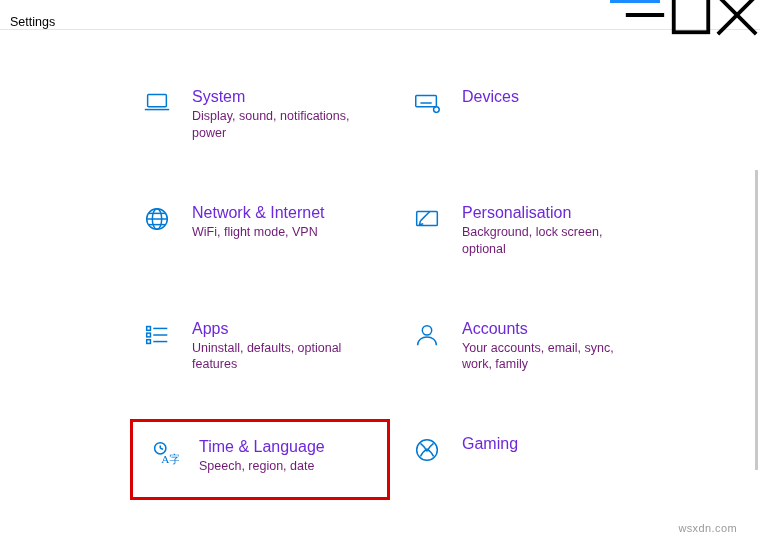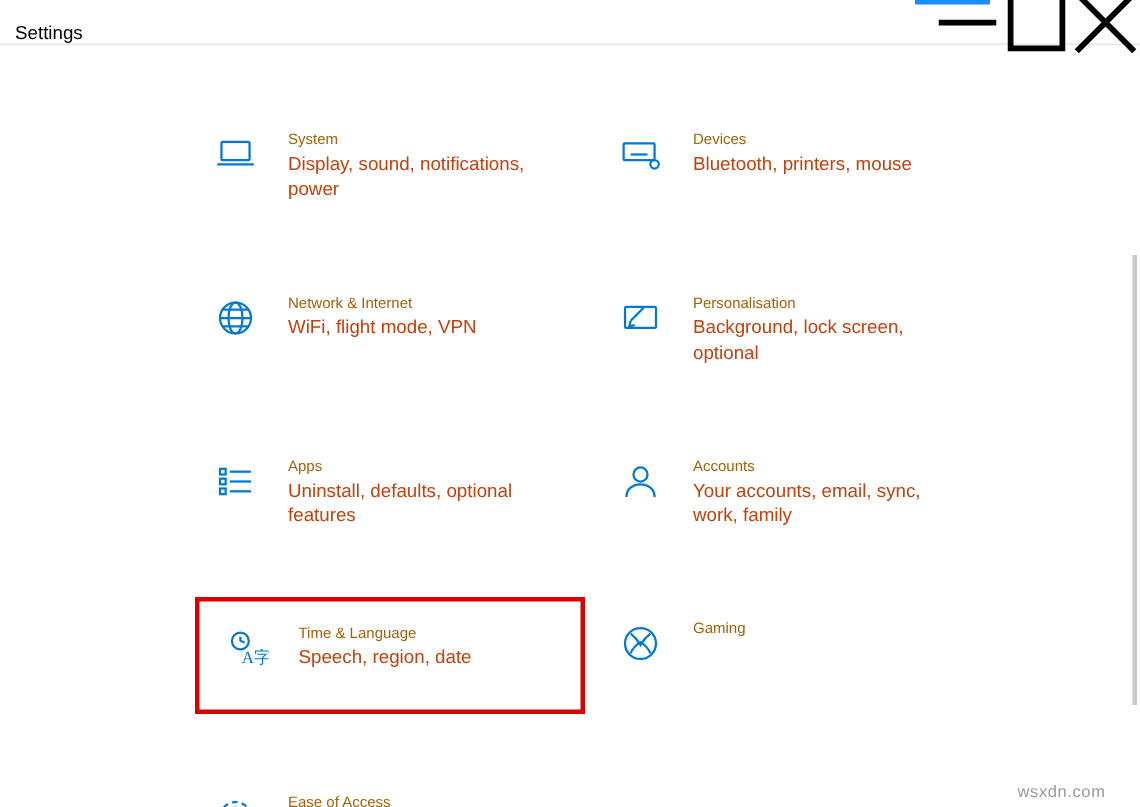--- a/index.html
+++ b/index.html
@@ -71,7 +71,7 @@
   }
   .ticon svg { width: 30px; height: 30px; stroke: #0078d4; fill:none; stroke-width:1.6; }
   .tlabel { display:flex; flex-direction:column; }
-  .ttitle { font-size: 10px; color:#a16207; margin-bottom:2px; }
+  .ttitle { font-size: 16px; color:#6d28d9; margin-bottom:2px; }
   .tdesc { font-size: 12.5px; color:#c2410c; line-height:1.35; max-width: 170px; }
   .scrollbar-stub {
     position:absolute; right:2px; top:170px; width:3px; height:300px;

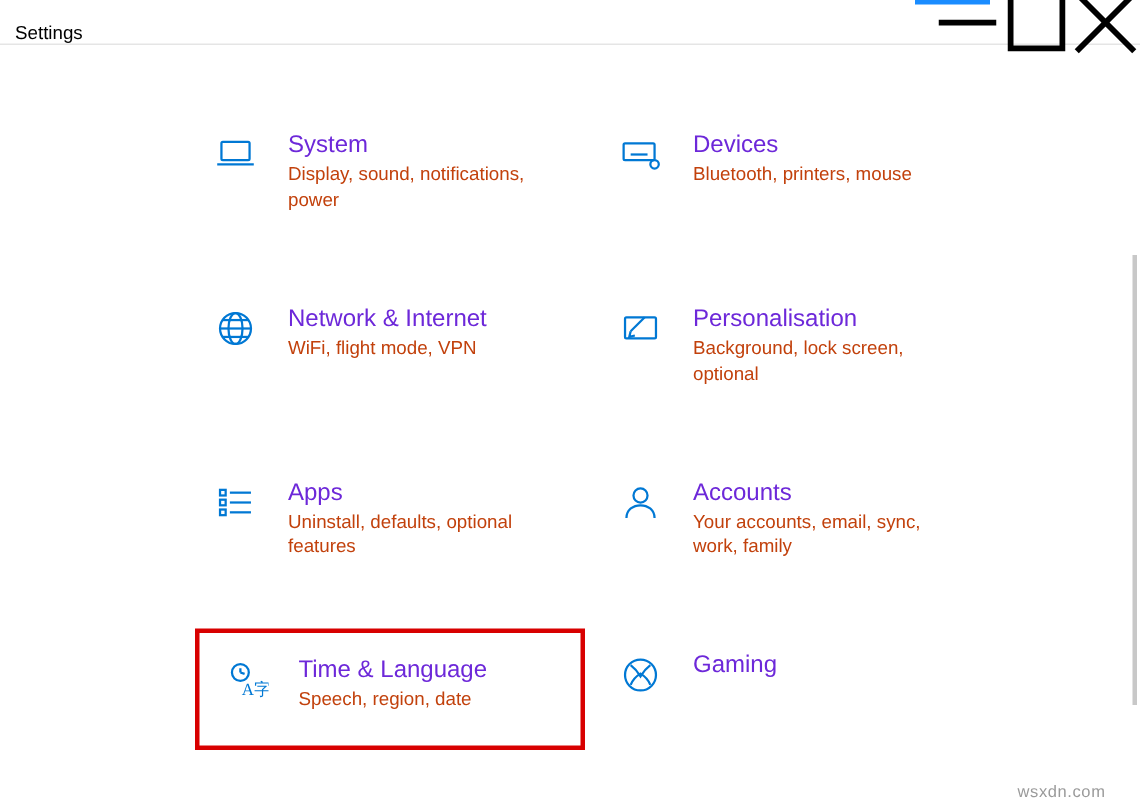--- a/index.html
+++ b/index.html
@@ -72,7 +72,7 @@
   .ticon svg { width: 30px; height: 30px; stroke: #0078d4; fill:none; stroke-width:1.6; }
   .tlabel { display:flex; flex-direction:column; }
   .ttitle { font-size: 16px; color:#6d28d9; margin-bottom:2px; }
-  .tdesc { font-size: 12.5px; color:#c2410c; line-height:1.35; max-width: 170px; }
+  .tdesc { font-size: 12.5px; color:#701a75; line-height:1.35; max-width: 170px; }
   .scrollbar-stub {
     position:absolute; right:2px; top:170px; width:3px; height:300px;
     background:#c8c8c8;

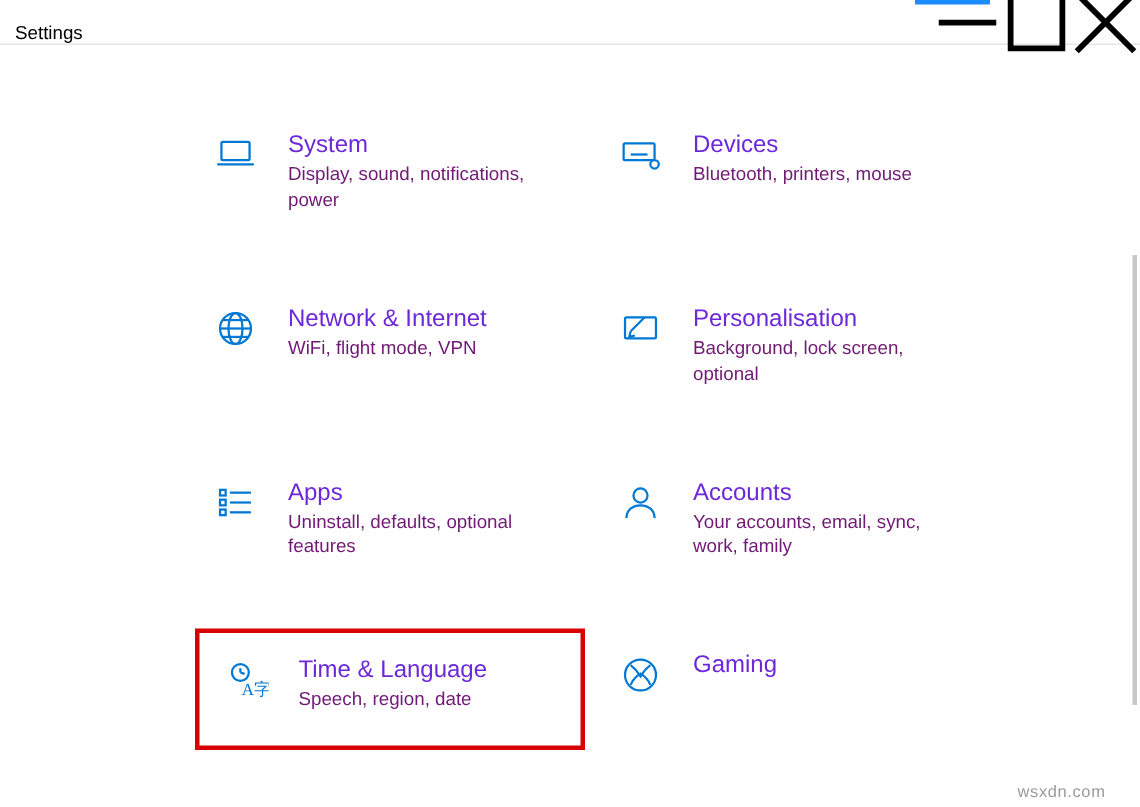--- a/index.html
+++ b/index.html
@@ -138,7 +138,6 @@
     </div>
     <div class="tlabel">
       <span class="ttitle">Devices</span>
-      <span class="tdesc">Bluetooth, printers, mouse</span>
     </div>
   </div>
 

